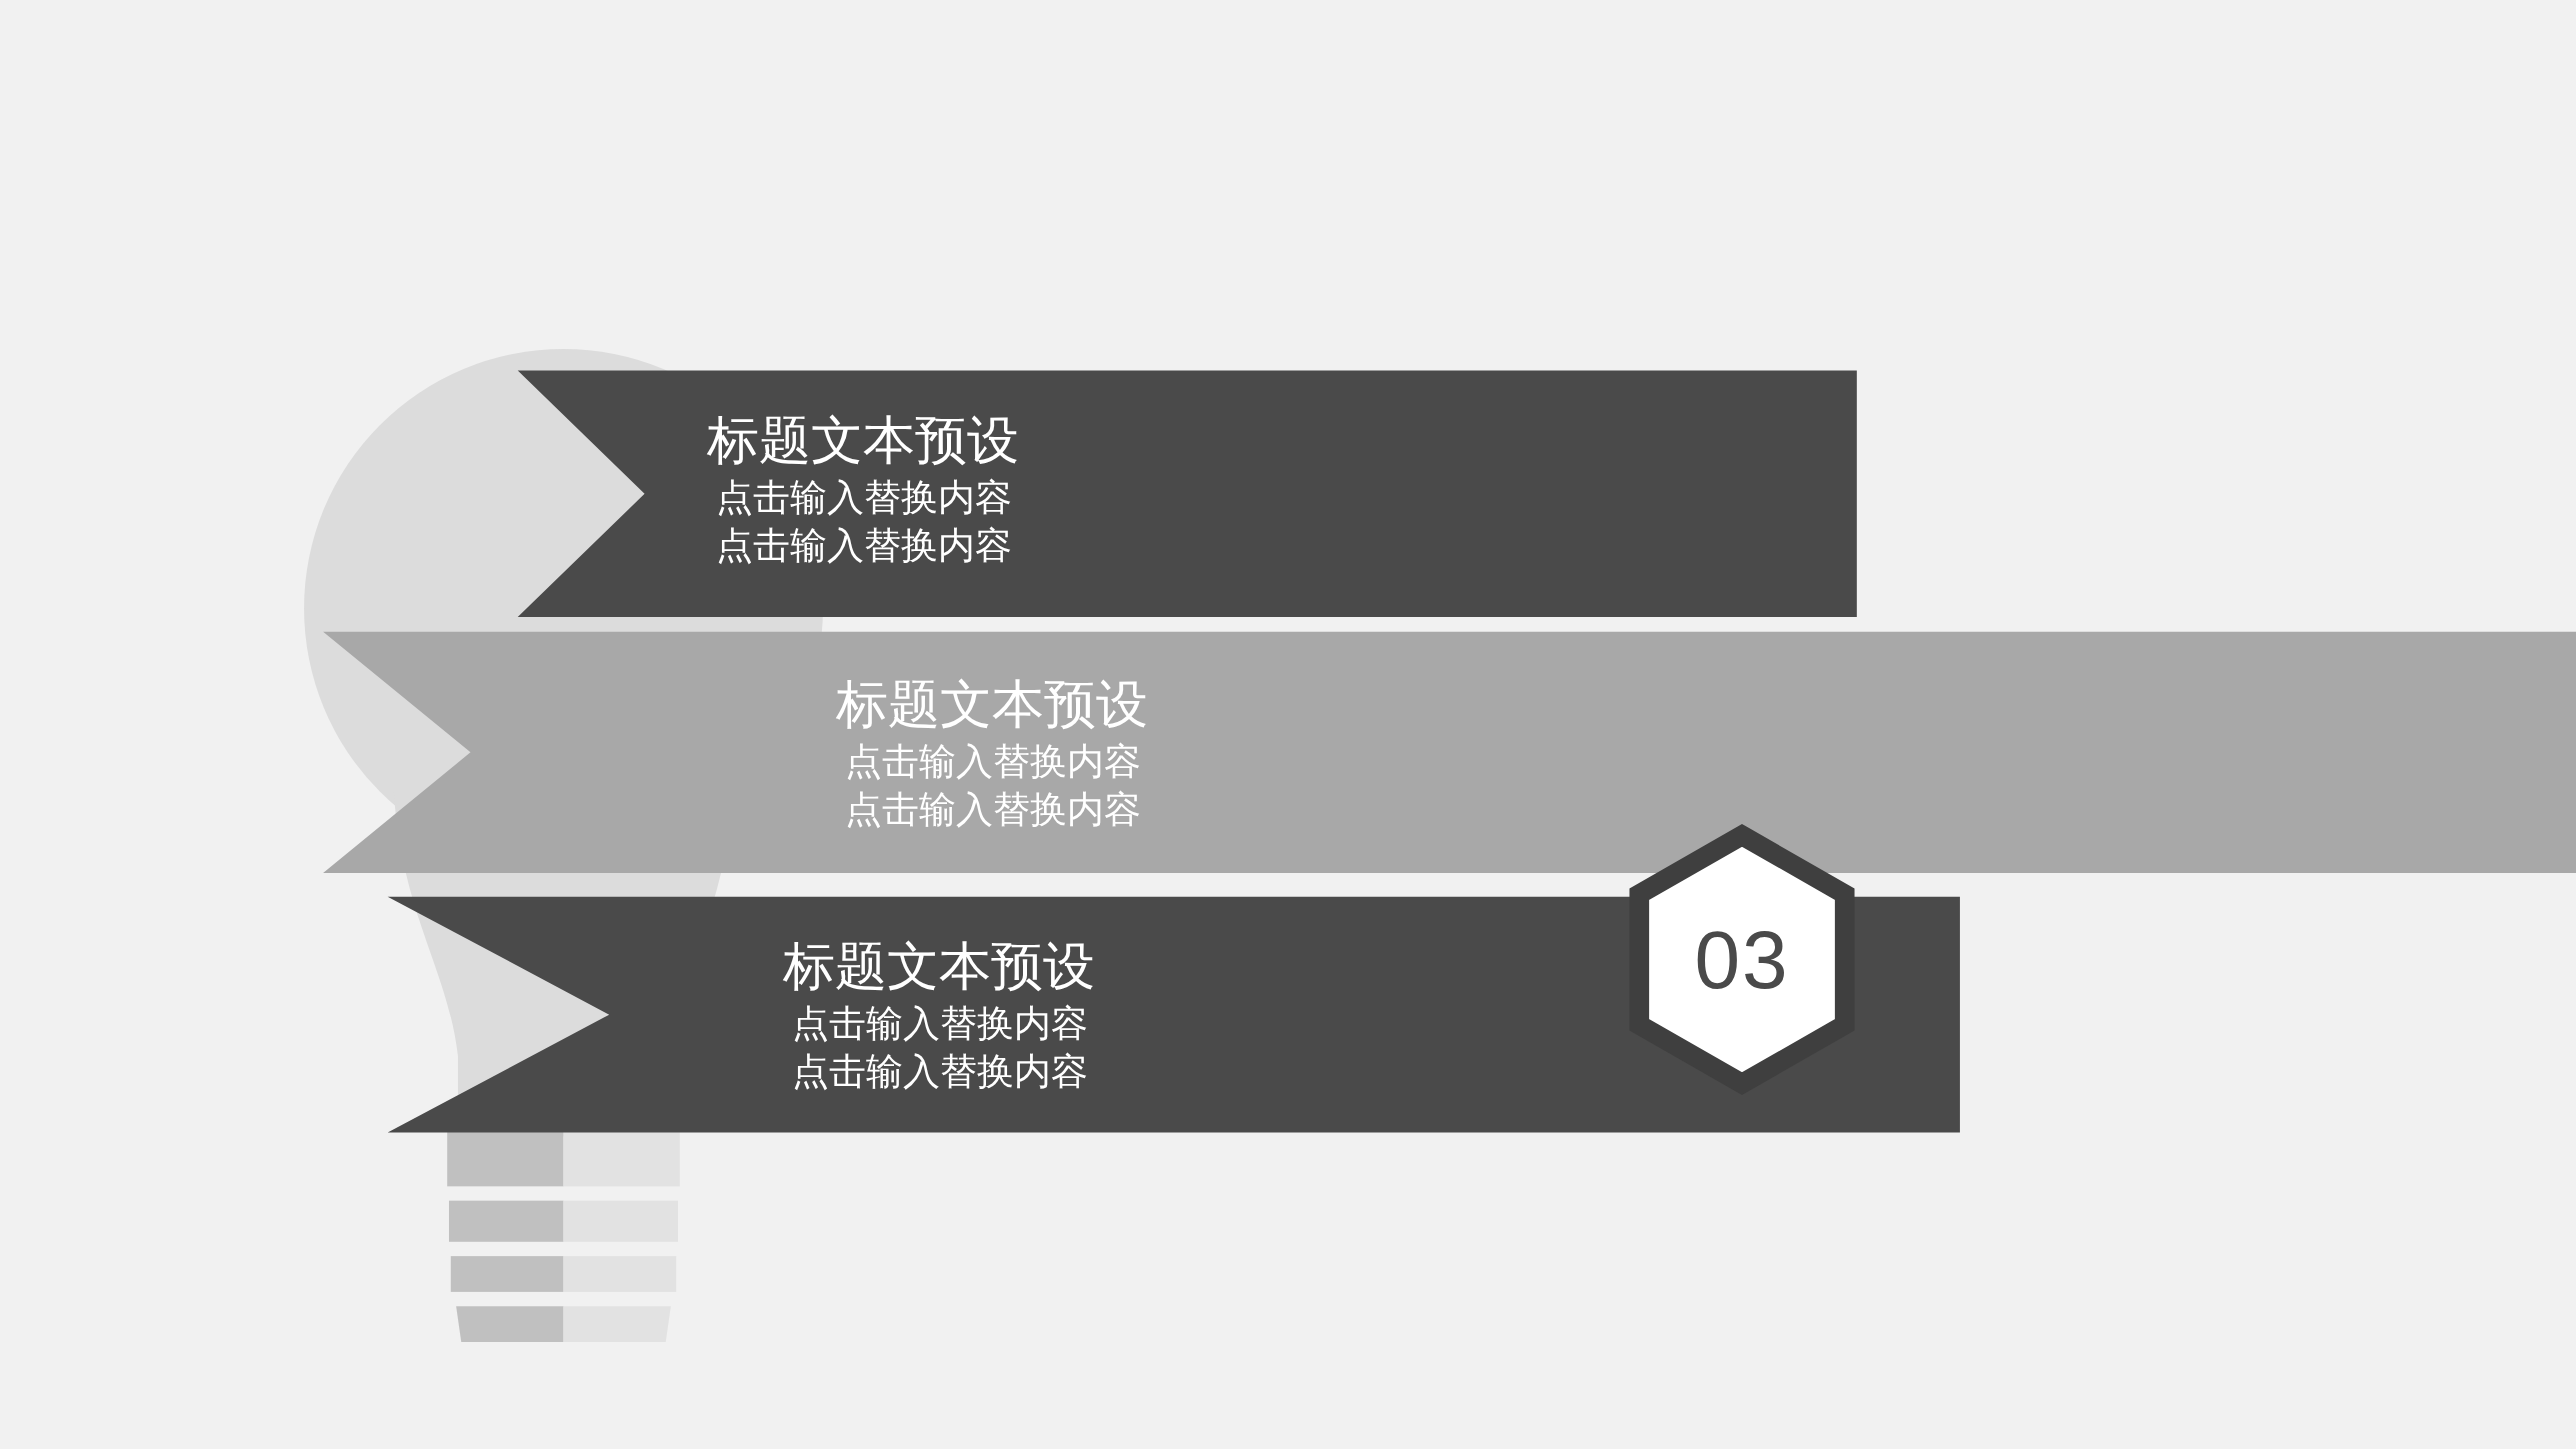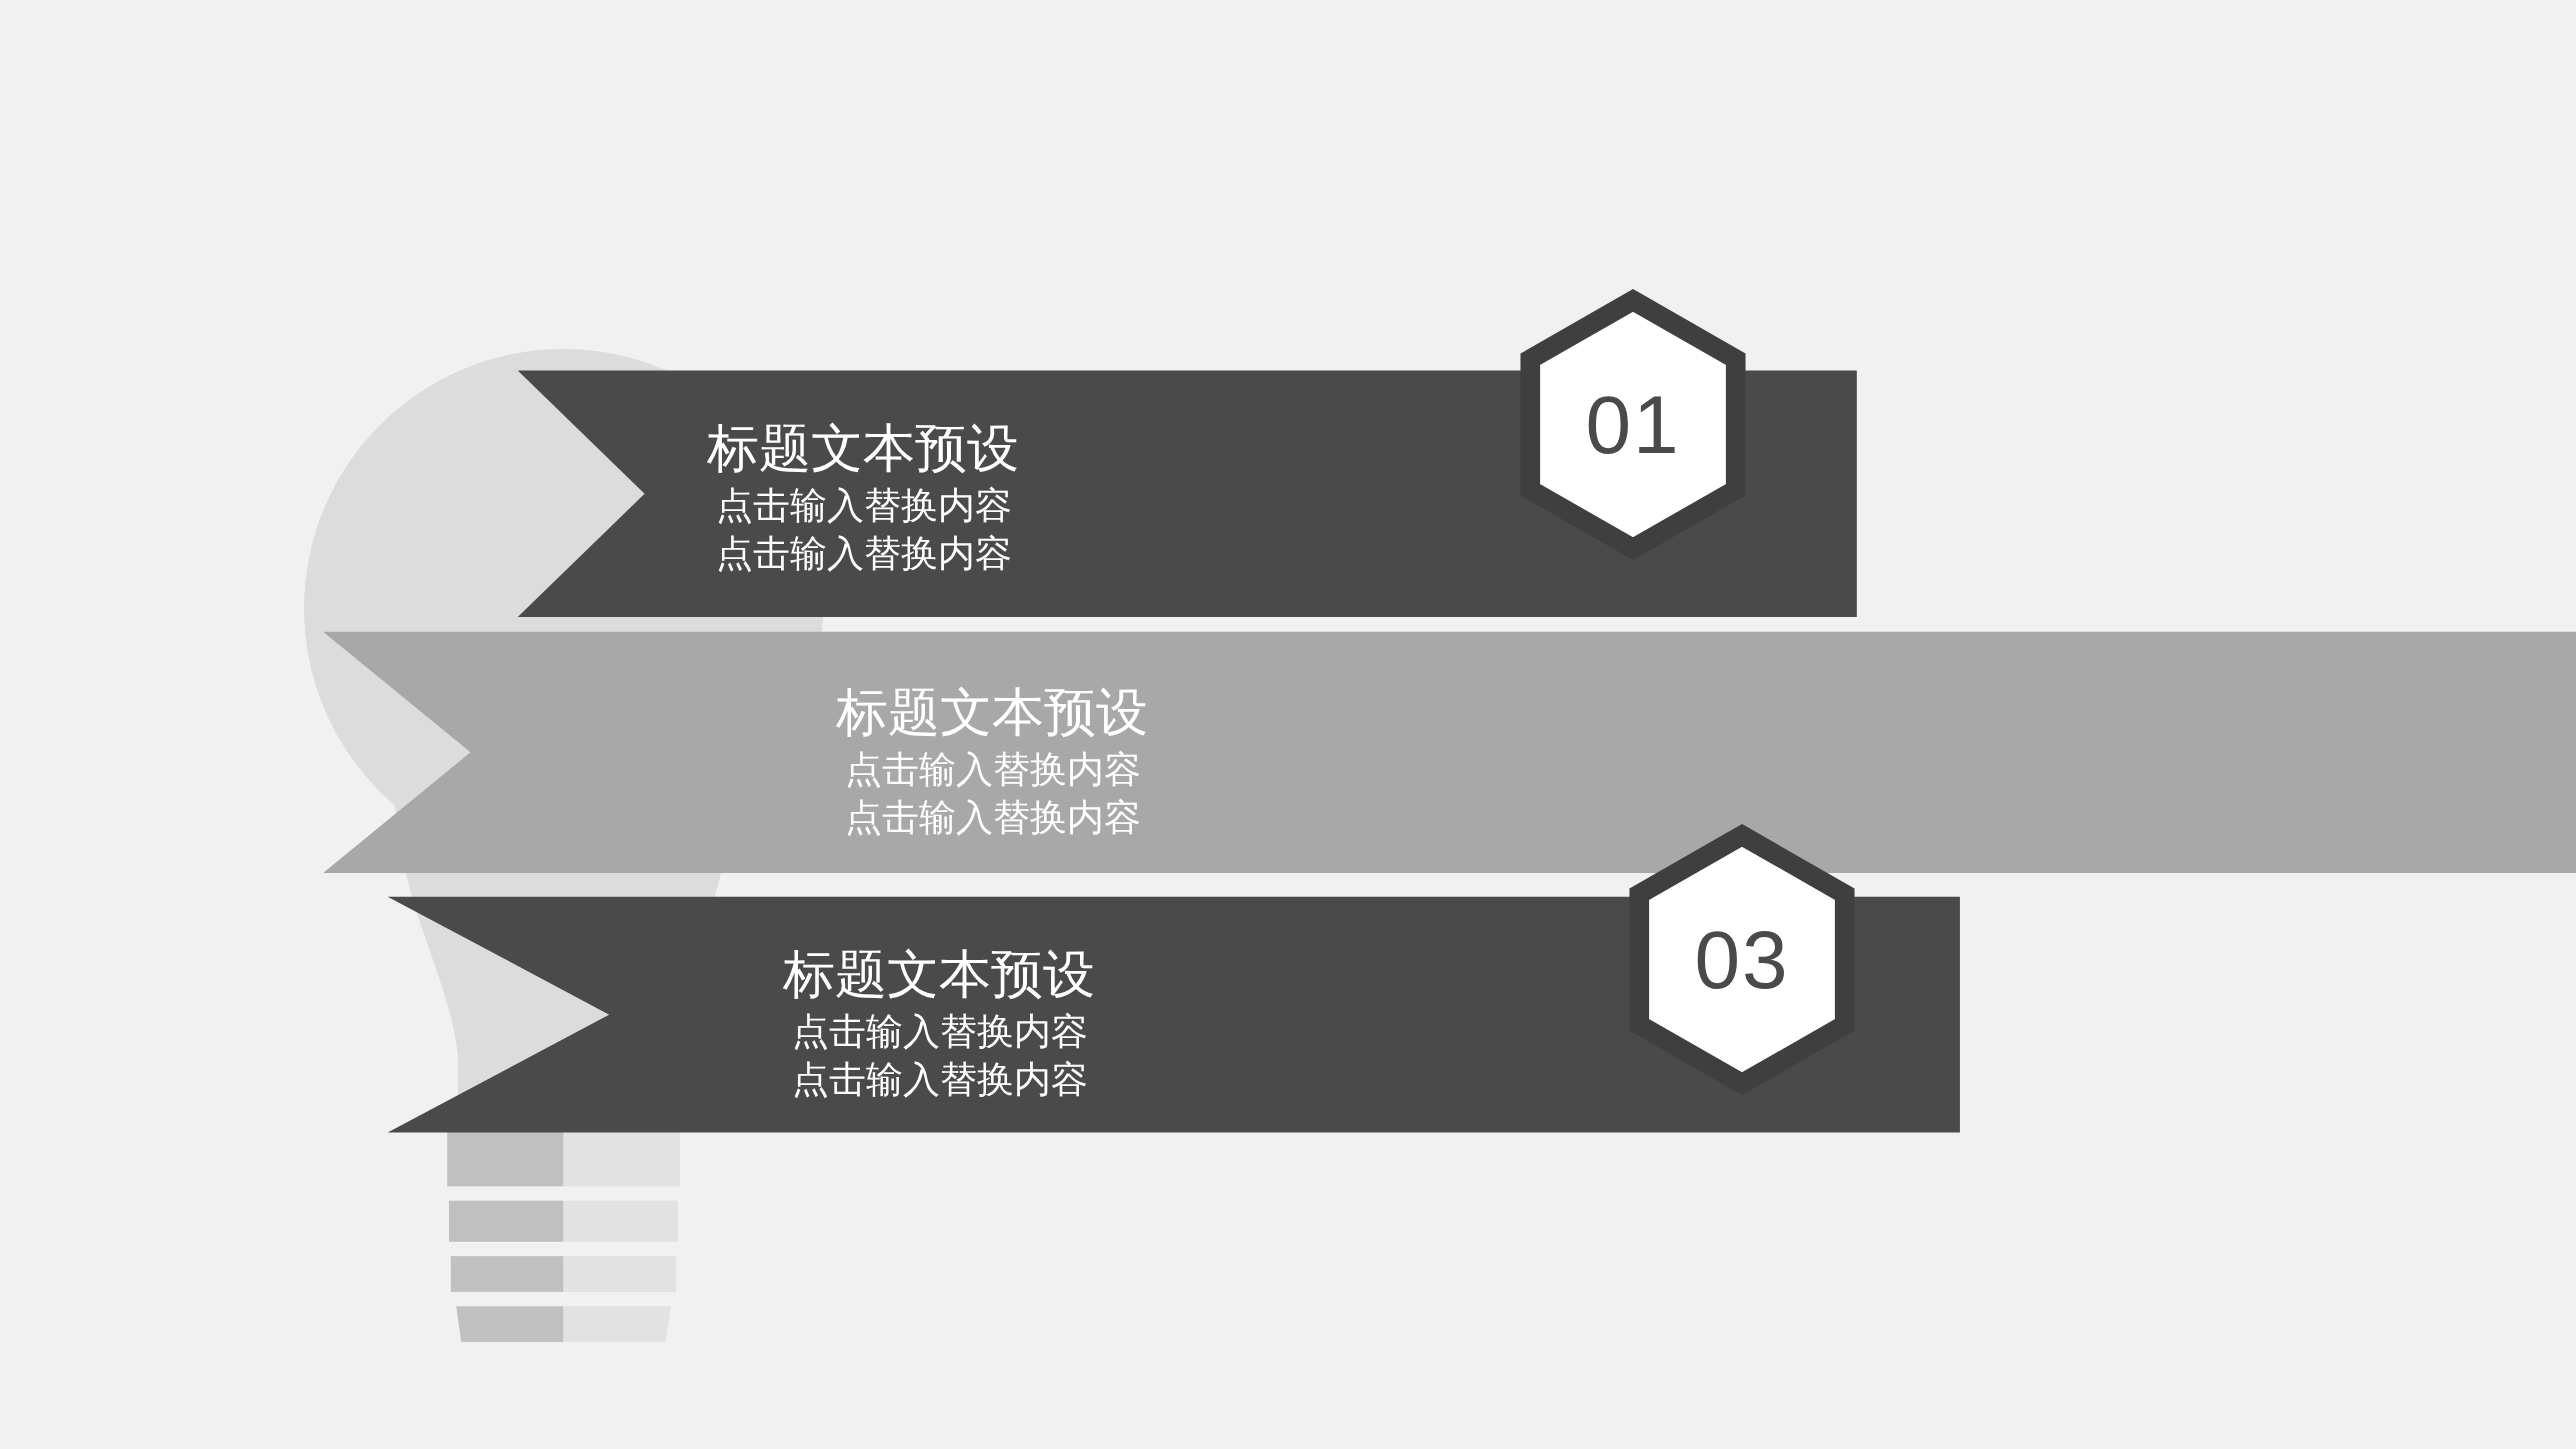--- a/index.html
+++ b/index.html
@@ -54,7 +54,6 @@
   .band-text {
     position: absolute;
     pointer-events: none;
-    margin-top: 8px;
   }
   .band-title {
     font-size: 52px;

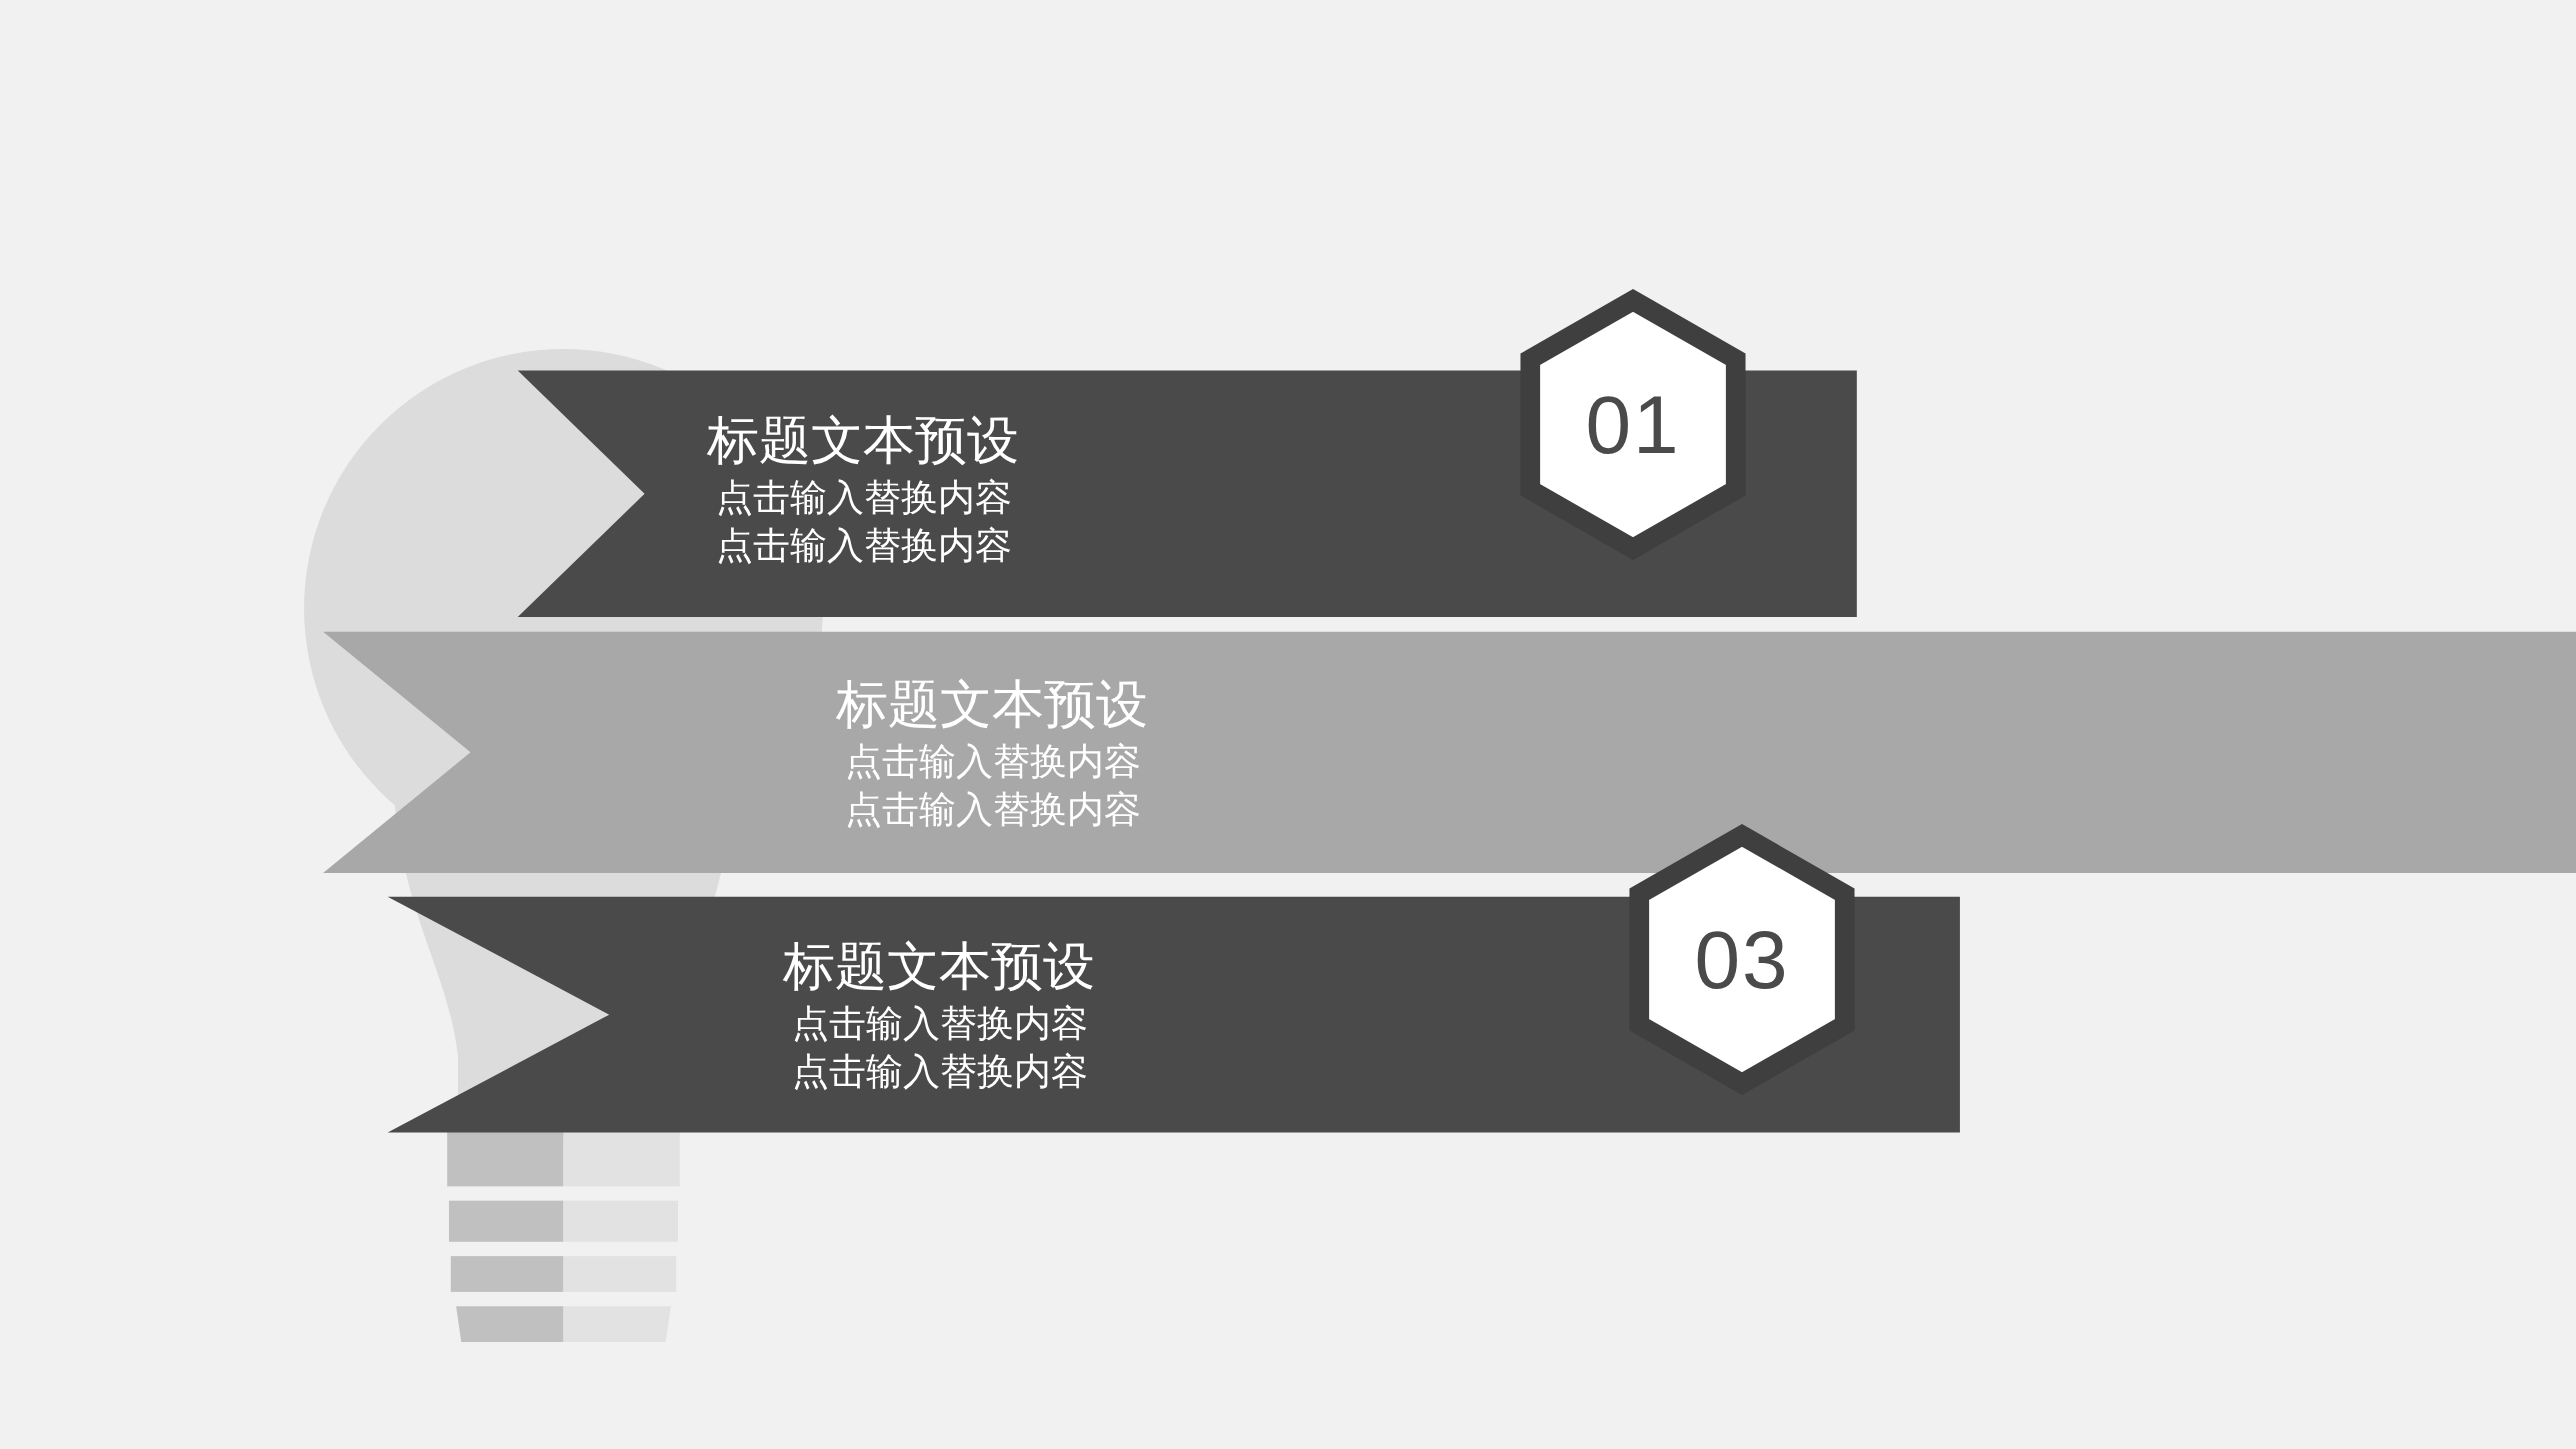--- a/index.html
+++ b/index.html
@@ -181,12 +181,6 @@
     </div>
   </div>
 
-  <div class="hex" id="hex1">
-    <svg width="224" height="259" viewBox="0 0 250 290">
-      <polygon points="125,6 240,72 240,218 125,284 10,218 10,72" fill="#ffffff" stroke="#3f3f3f" stroke-width="22" stroke-linejoin="miter"></polygon>
-    </svg>
-    <div class="hex-num">01</div>
-  </div>
 
 
   <div class="hex" id="hex3">

